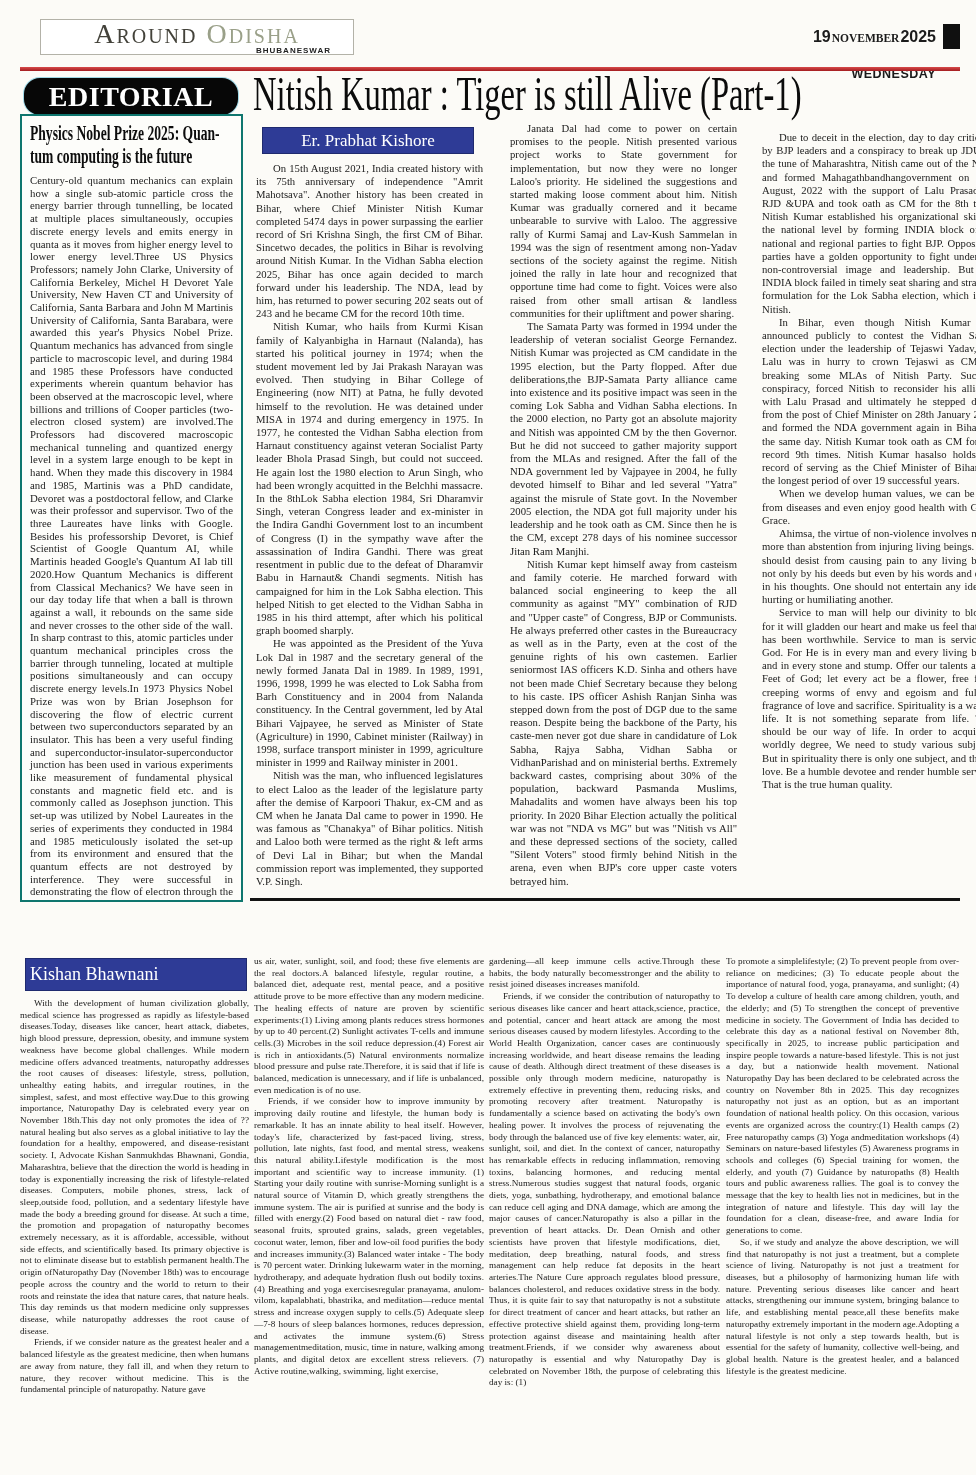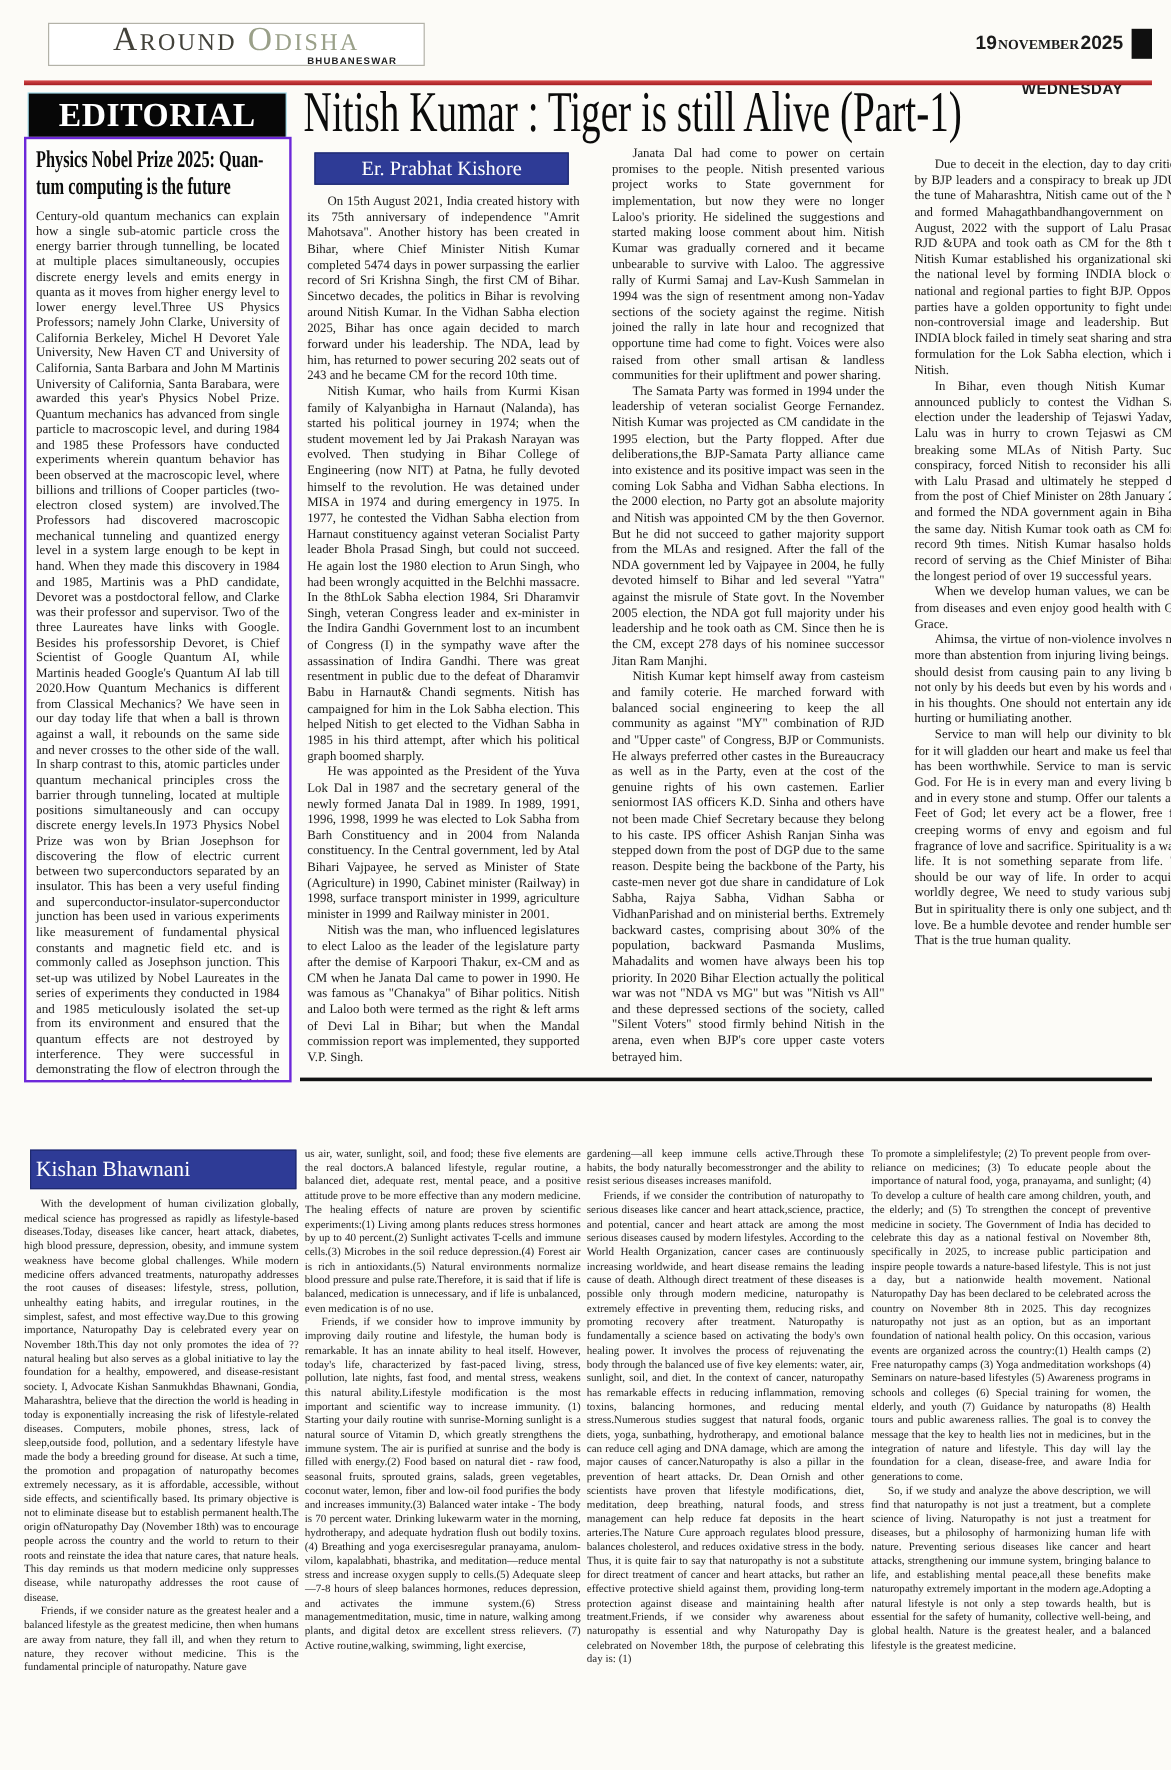--- a/index.html
+++ b/index.html
@@ -45,7 +45,7 @@
     position:absolute; left:24px; top:78px; width:214px; height:37px;
     background:#070707; color:#fff; display:flex; align-items:center;
     justify-content:center; font-weight:bold; font-size:28px;
-    letter-spacing:.5px; box-shadow:0 0 0 1px #9fd8e6;
+    letter-spacing:.5px; box-shadow:0 0 0 1px #9fd8e6;border-radius:16px;
   }
   .main-headline { position:absolute; left:253px; top:71px; width:710px; height:46px; margin:0; }
   .main-headline span {

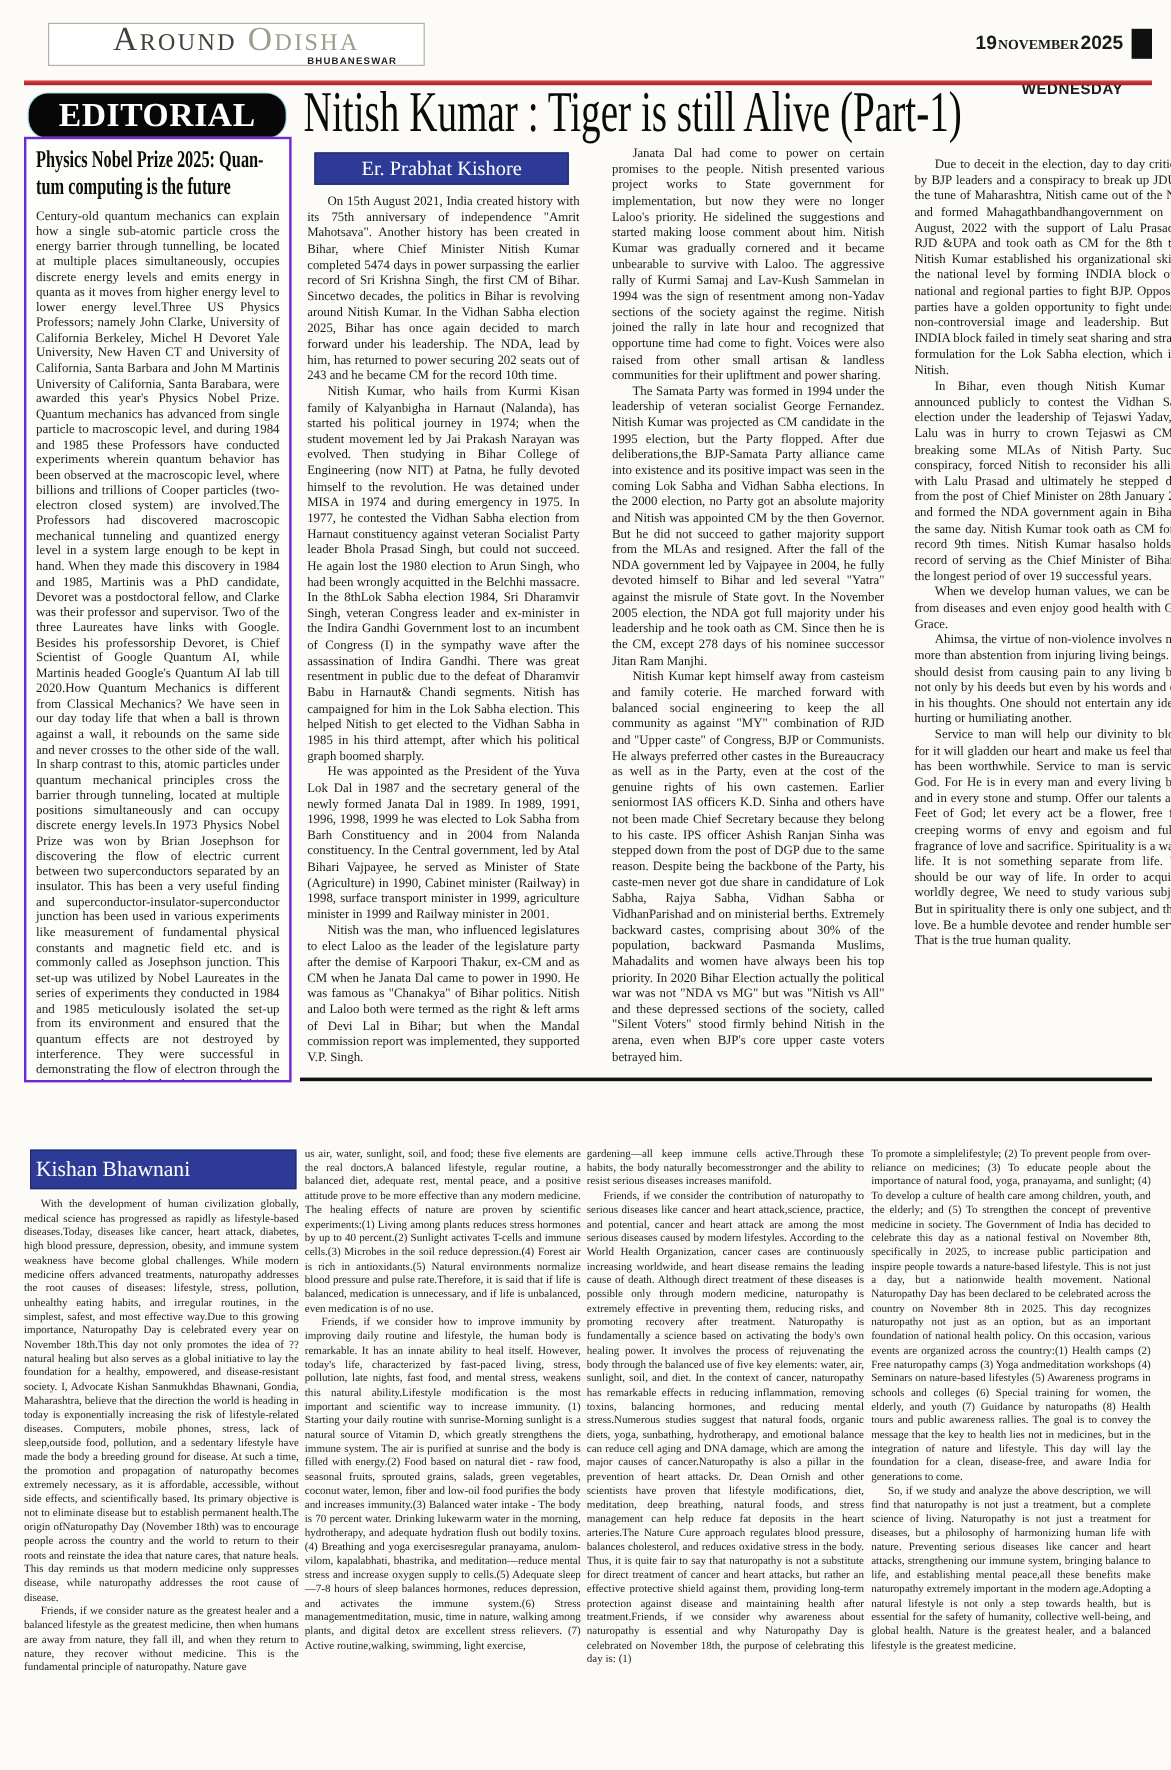--- a/index.html
+++ b/index.html
@@ -57,7 +57,7 @@
   
   .editorial-box {
     position:absolute; left:20px; top:114px; width:223px; height:788px;
-    border:2px solid #6d28d9; background:#fdfdfa;
+    border:2px solid #0f766e; background:#fdfdfa;
     padding:6px 8px 0; box-sizing:border-box; overflow:hidden;
   }
   .ed-title-line {

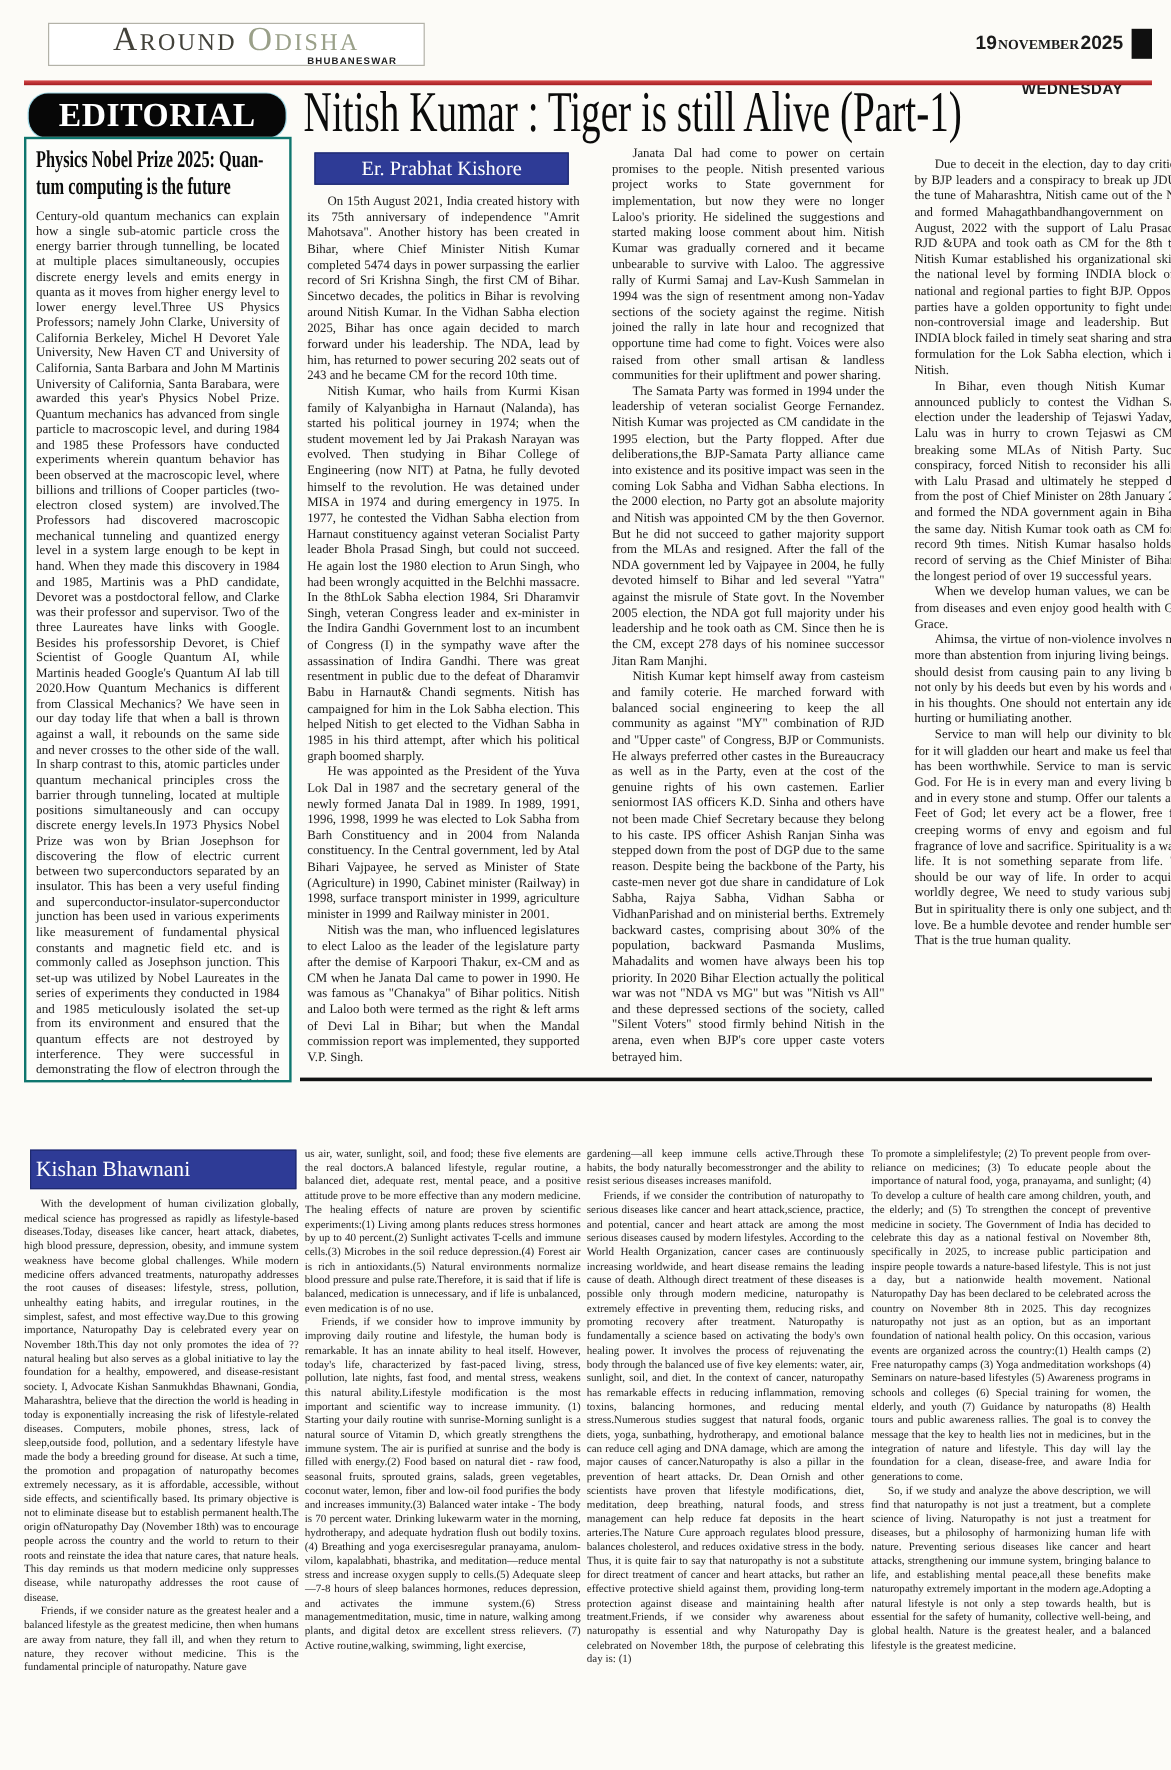--- a/index.html
+++ b/index.html
@@ -180,7 +180,7 @@
       <p>Friends, if we consider how to improve immunity by improving daily routine and lifestyle, the human body is remarkable. It has an innate ability to heal itself. However, today's life, characterized by fast-paced living, stress, pollution, late nights, fast food, and mental stress, weakens this natural ability.Lifestyle modification is the most important and scientific way to increase immunity. (1) Starting your daily routine with sunrise-Morning sunlight is a natural source of Vitamin D, which greatly strengthens the immune system. The air is purified at sunrise and the body is filled with energy.(2) Food based on natural diet - raw food, seasonal fruits, sprouted grains, salads, green vegetables, coconut water, lemon, fiber and low-oil food purifies the body and increases immunity.(3) Balanced water intake - The body is 70 percent water. Drinking lukewarm water in the morning, hydrotherapy, and adequate hydration flush out bodily toxins.(4) Breathing and yoga exercisesregular pranayama, anulom-vilom, kapalabhati, bhastrika, and meditation—reduce mental stress and increase oxygen supply to cells.(5) Adequate sleep—7-8 hours of sleep balances hormones, reduces depression, and activates the immune system.(6) Stress managementmeditation, music, time in nature, walking among plants, and digital detox are excellent stress relievers. (7) Active routine,walking, swimming, light exercise,</p>
     </div>
   <div class="bcol bcol3 cont">
-      <p>gardening—all keep immune cells active.Through these habits, the body naturally becomesstronger and the ability to resist serious diseases increases manifold.</p>
+      <p>gardening—all keep immune cells active.Through these habits, the body naturally becomesstronger and the ability to resist joined diseases increases manifold.</p>
       <p>Friends, if we consider the contribution of naturopathy to serious diseases like cancer and heart attack,science, practice, and potential, cancer and heart attack are among the most serious diseases caused by modern lifestyles. According to the World Health Organization, cancer cases are continuously increasing worldwide, and heart disease remains the leading cause of death. Although direct treatment of these diseases is possible only through modern medicine, naturopathy is extremely effective in preventing them, reducing risks, and promoting recovery after treatment. Naturopathy is fundamentally a science based on activating the body's own healing power. It involves the process of rejuvenating the body through the balanced use of five key elements: water, air, sunlight, soil, and diet. In the context of cancer, naturopathy has remarkable effects in reducing inflammation, removing toxins, balancing hormones, and reducing mental stress.Numerous studies suggest that natural foods, organic diets, yoga, sunbathing, hydrotherapy, and emotional balance can reduce cell aging and DNA damage, which are among the major causes of cancer.Naturopathy is also a pillar in the prevention of heart attacks. Dr. Dean Ornish and other scientists have proven that lifestyle modifications, diet, meditation, deep breathing, natural foods, and stress management can help reduce fat deposits in the heart arteries.The Nature Cure approach regulates blood pressure, balances cholesterol, and reduces oxidative stress in the body. Thus, it is quite fair to say that naturopathy is not a substitute for direct treatment of cancer and heart attacks, but rather an effective protective shield against them, providing long-term protection against disease and maintaining health after treatment.Friends, if we consider why awareness about naturopathy is essential and why Naturopathy Day is celebrated on November 18th, the purpose of celebrating this day is: (1)</p>
     </div>
   <div class="bcol bcol4 cont">

